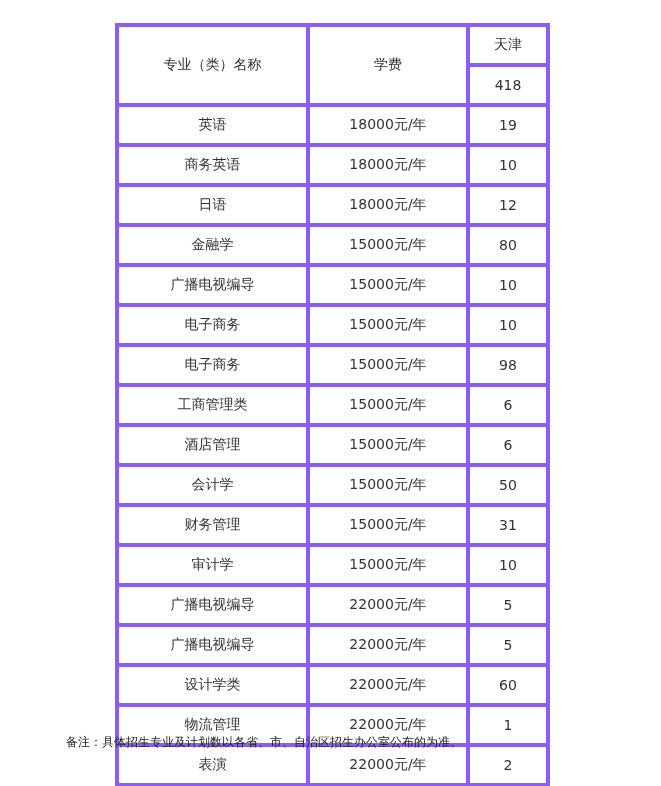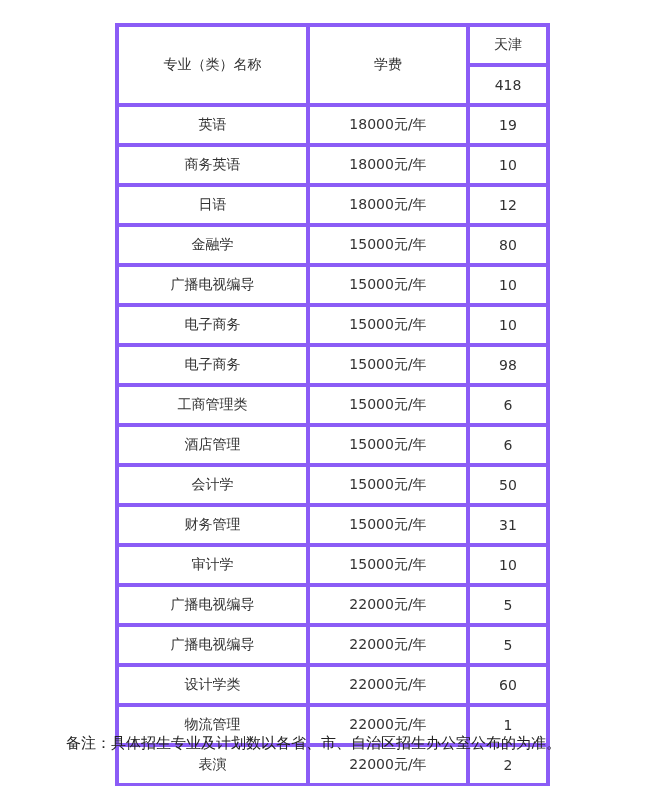--- a/index.html
+++ b/index.html
@@ -7,7 +7,7 @@
   table.plan { position: absolute; left: 115px; top: 23px; border-collapse: collapse; table-layout: fixed; width: 431px; }
   table.plan td { border: 4px solid #8b5cf6; text-align: center; vertical-align: middle; font-size: 14px; height: 36px; padding: 0; color: #333; }
   col.c1 { width: 191px; } col.c2 { width: 160px; } col.c3 { width: 80px; }
-  .note { position: absolute; left: 66px; top: 734px; font-size: 15px; color: #222; white-space: nowrap; font-family: Liberation Mono, monospace; }
+  .note { position: absolute; left: 66px; top: 734px; font-size: 12px; color: #222; white-space: nowrap; font-family: Liberation Mono, monospace; }
 </style>
 </head>
 <body>

